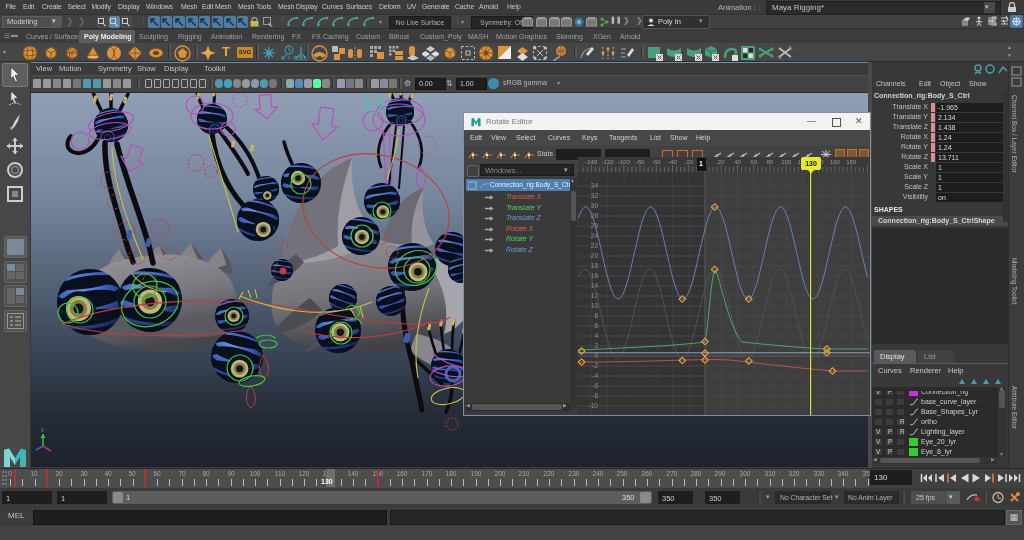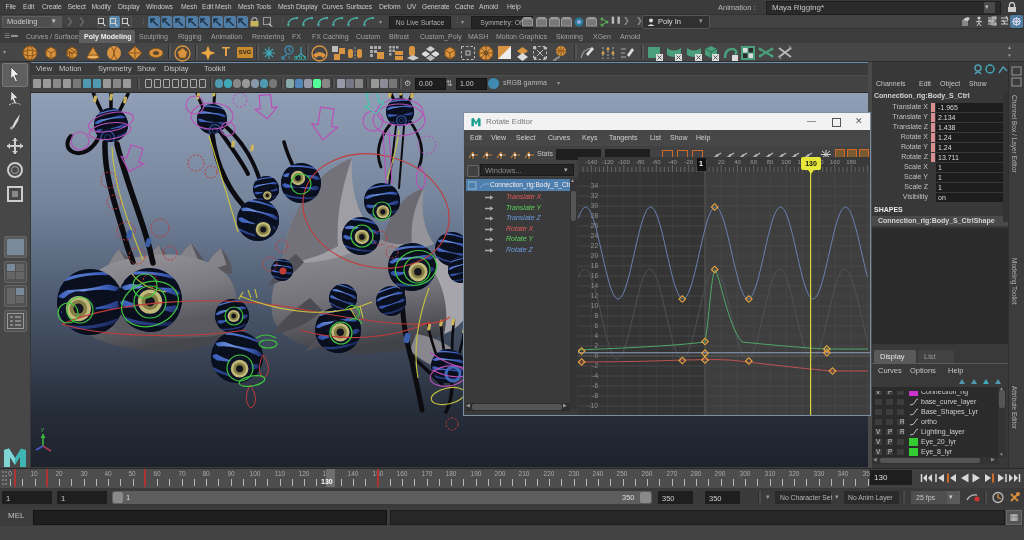--- a/index.html
+++ b/index.html
@@ -1066,7 +1066,7 @@
 <span class="abs" style="left:924px;top:352px;color:#999;font-size:7.5px;font-weight:normal;white-space:nowrap;">List</span>
 <div class="abs" style="left:872px;top:363px;width:136px;height:1px;background:#5a5a5a;"></div>
 <span class="abs" style="left:878px;top:366px;color:#c5c5c5;font-size:7.5px;font-weight:normal;white-space:nowrap;">Curves</span>
-<span class="abs" style="left:910px;top:366px;color:#c5c5c5;font-size:7.5px;font-weight:normal;white-space:nowrap;">Options</span>
+<span class="abs" style="left:910px;top:366px;color:#c5c5c5;font-size:7.5px;font-weight:normal;white-space:nowrap;">Renderer</span>
 <span class="abs" style="left:948px;top:366px;color:#c5c5c5;font-size:7.5px;font-weight:normal;white-space:nowrap;">Help</span>
 <svg class="abs" style="left:958px;top:378px;" width="46" height="8">
     <path d="M1 6 L4 1 L7 6 Z" fill="#4f9ab0"></path>

